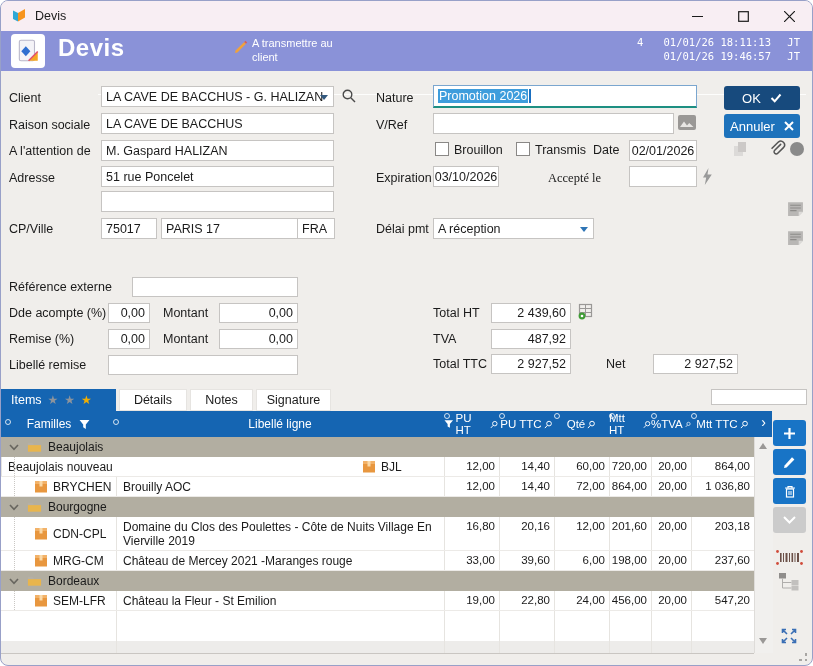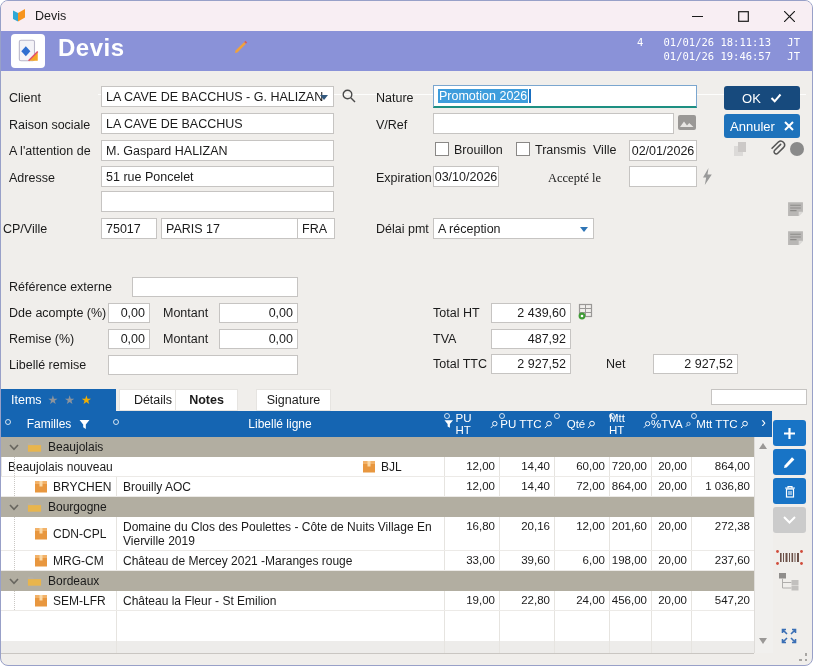--- a/index.html
+++ b/index.html
@@ -128,6 +128,10 @@
         <path d="M10.2 2L12 3.8l1.2-1.2L11.4.8z" fill="#d85c5c"></path>
       </svg>
     </div>
+    <div class="bstatus">
+      <div>A transmettre au</div>
+      <div>client</div>
+    </div>
     <div class="bstamp">
       <div>
         <span>4</span>

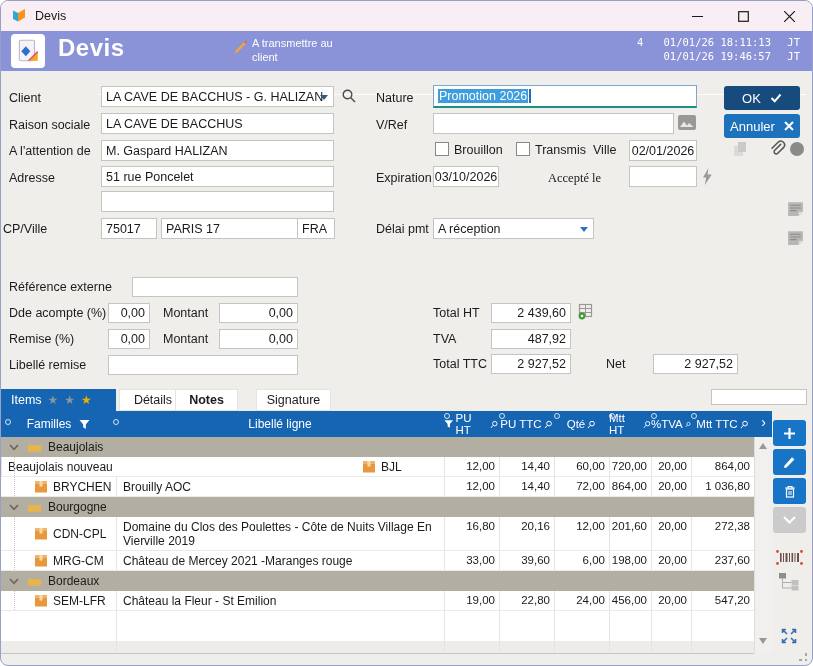--- a/index.html
+++ b/index.html
@@ -191,7 +191,7 @@
   <div class="lbl" style="left:453px;top:142px;">Brouillon</div>
   <div class="chk" style="left:515px;top:141px;"></div>
   <div class="lbl" style="left:534px;top:142px;">Transmis</div>
-  <div class="lbl" style="left:592px;top:142px;">Ville</div>
+  <div class="lbl" style="left:592px;top:142px;">Date</div>
   <div class="inp ctr" style="left:628px;top:139px;width:68px;height:21px;">02/01/2026</div>
 
   <div class="lbl" style="left:375px;top:170px;">Expiration</div>

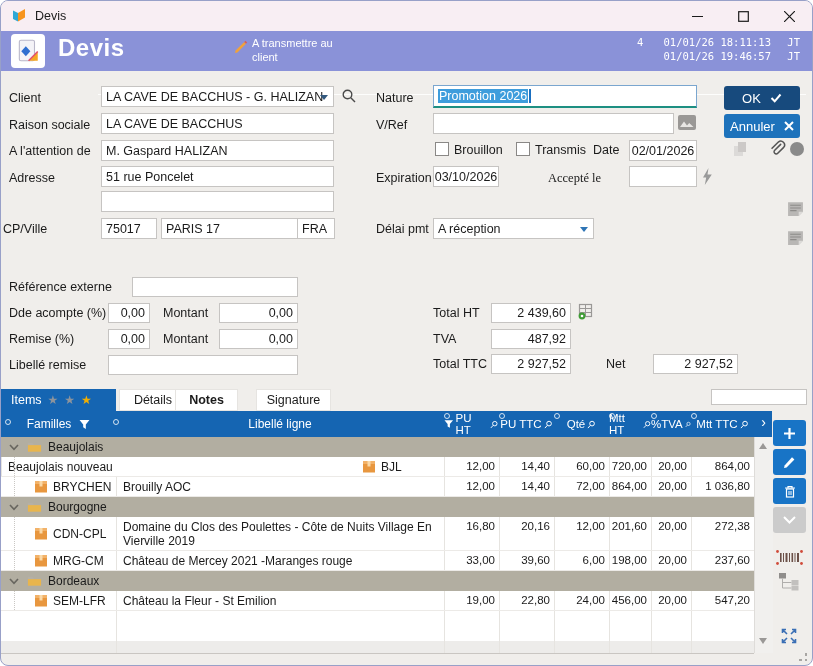--- a/index.html
+++ b/index.html
@@ -167,7 +167,7 @@
   <div class="inp" style="left:100px;top:165px;width:233px;height:21px;">51 rue Poncelet</div>
   <div class="inp" style="left:100px;top:190px;width:233px;height:21px;"></div>
 
-  <div class="lbl" style="left:2px;top:221px;text-align:right;">CP/Ville</div>
+  <div class="lbl" style="left:8px;top:221px;text-align:right;">CP/Ville</div>
   <div class="inp" style="left:100px;top:217px;width:56px;height:21px;">75017</div>
   <div class="inp" style="left:160px;top:217px;width:137px;height:21px;">PARIS 17</div>
   <div class="inp" style="left:296px;top:217px;width:38px;height:21px;">FRA</div>

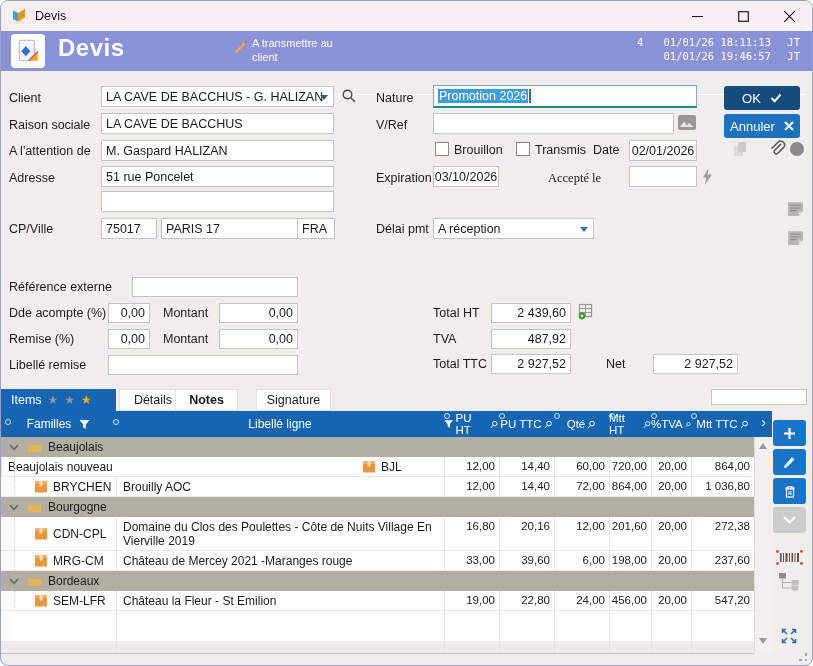--- a/index.html
+++ b/index.html
@@ -297,7 +297,7 @@
     <span class="st gold">★</span>
   </div>
   <div class="tab" style="left:118px;width:68px;">Détails</div>
-  <div class="tab" style="left:174px;width:63px;font-weight:bold;">Notes</div>
+  <div class="tab" style="left:189px;width:63px;">Notes</div>
   <div class="tab" style="left:255px;width:75px;">Signature</div>
 
   <div class="ghead">

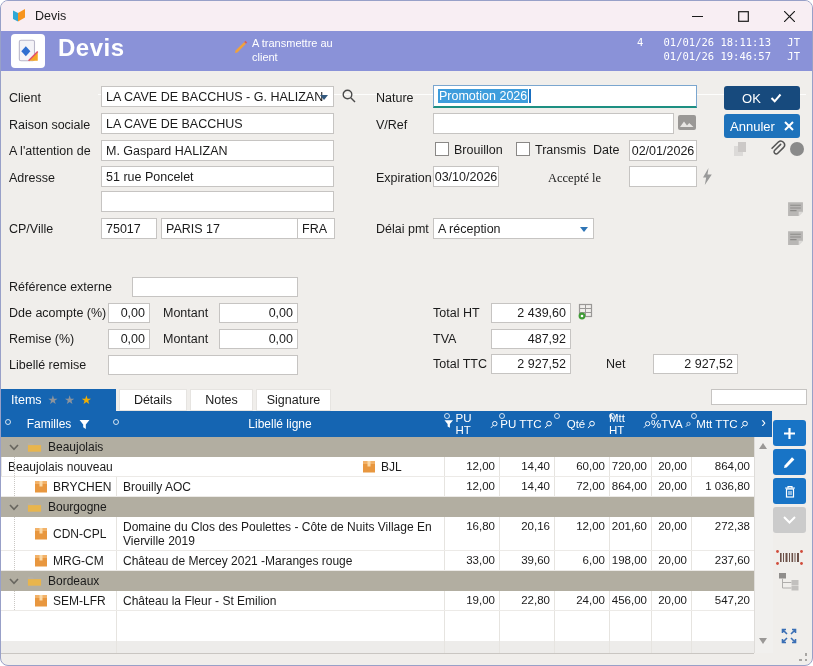--- a/index.html
+++ b/index.html
@@ -438,7 +438,7 @@
         <div class="cell val" style="width:55px">12,00</div>
         <div class="cell val" style="width:42px">201,60</div>
         <div class="cell val" style="width:40px">20,00</div>
-        <div class="cell val" style="width:63px">272,38</div>
+        <div class="cell val" style="width:63px">203,18</div>
       </div>
       <div class="row irow">
         <div class="cell code">

